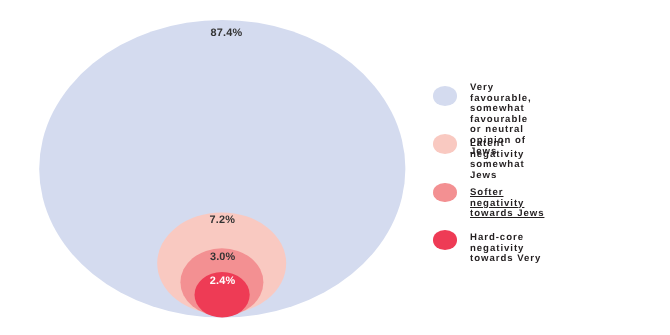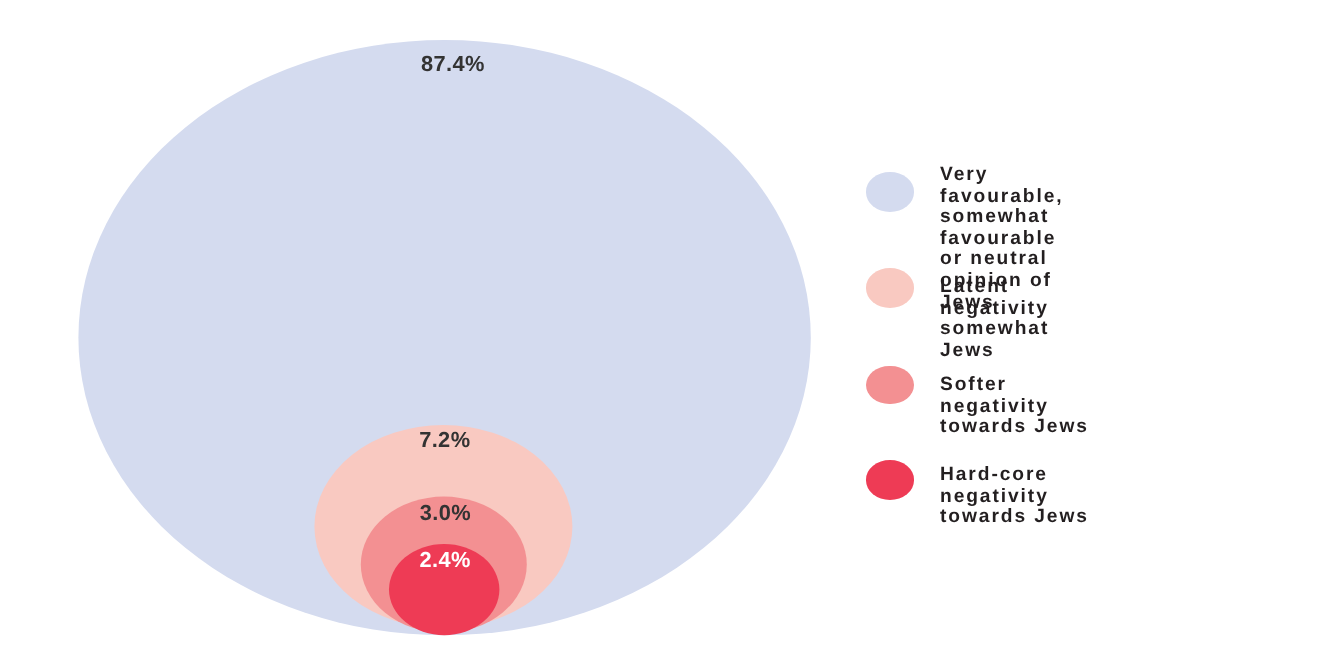--- a/index.html
+++ b/index.html
@@ -40,7 +40,7 @@
     </div>
     <div class="legend-item">
       <div class="legend-marker" style="top:182.6px;background:#f39092;"></div>
-      <div class="legend-label" style="top:188.2px;">Softer negativity towards Jews</div>
+      <div class="legend-label" style="top:188.2px;text-decoration:underline;">Softer negativity towards Jews</div>
     </div>
     <div class="legend-item">
       <div class="legend-marker" style="top:230.3px;background:#ee3b55;"></div>

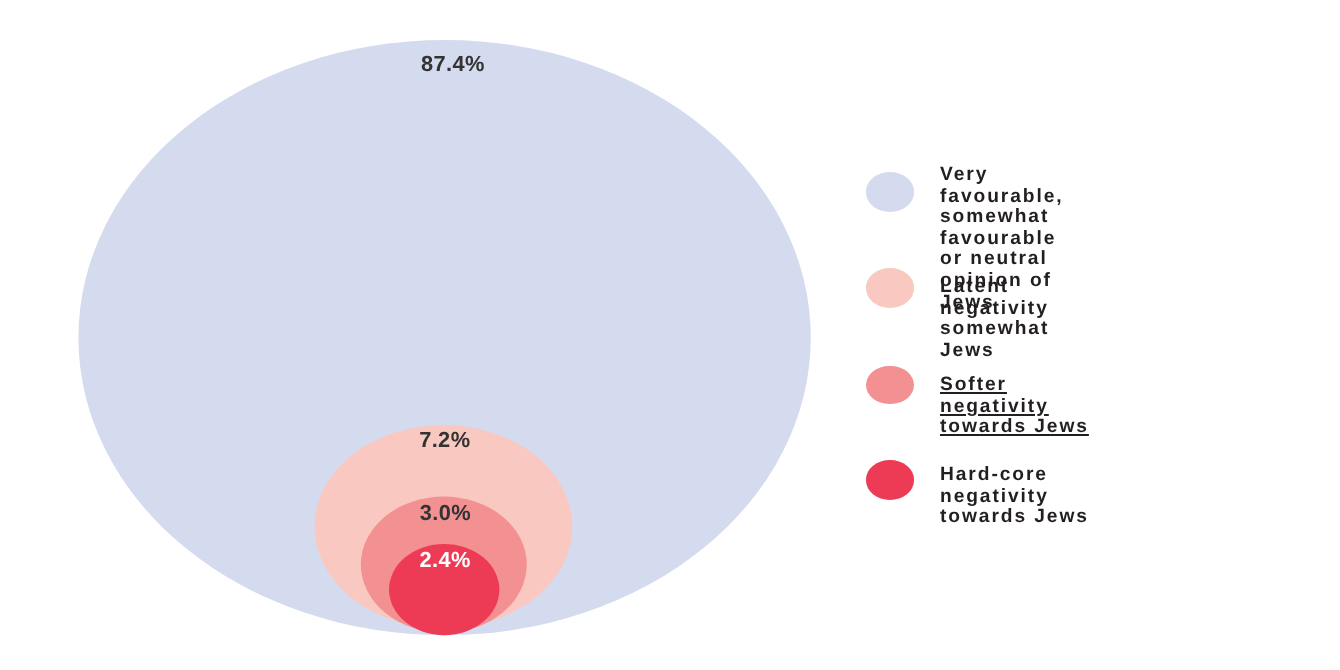--- a/index.html
+++ b/index.html
@@ -45,7 +45,7 @@
     <div class="legend-item">
       <div class="legend-marker" style="top:230.3px;background:#ee3b55;"></div>
       <div class="legend-label" style="top:232.7px;">Hard-core negativity
-towards Jews</div>
+towards Very</div>
     </div>
   </div>
 </div>

